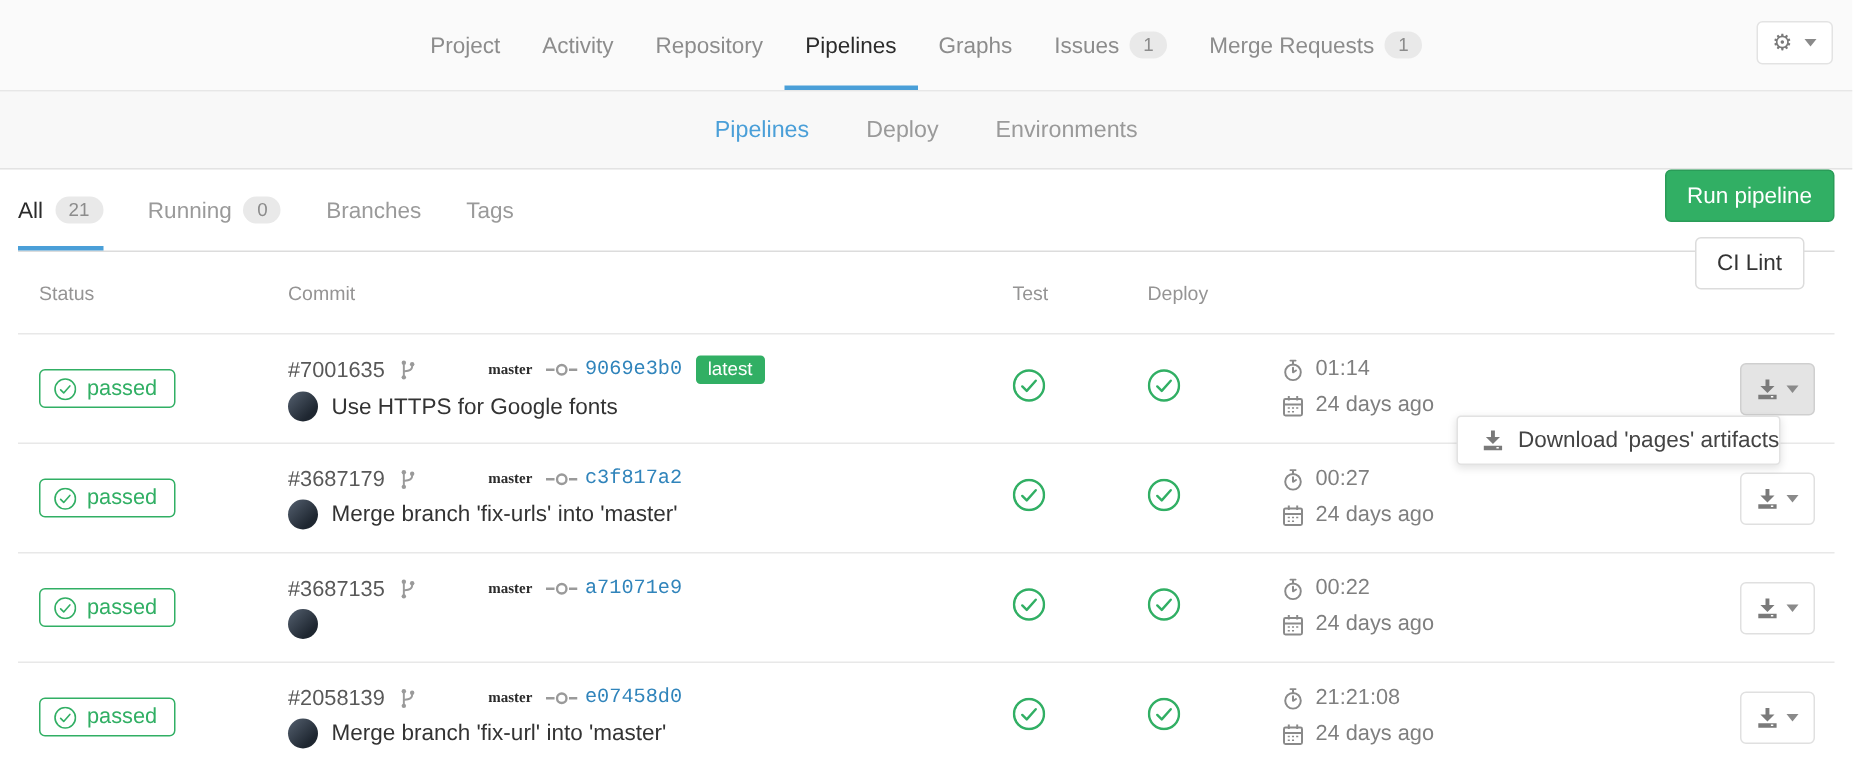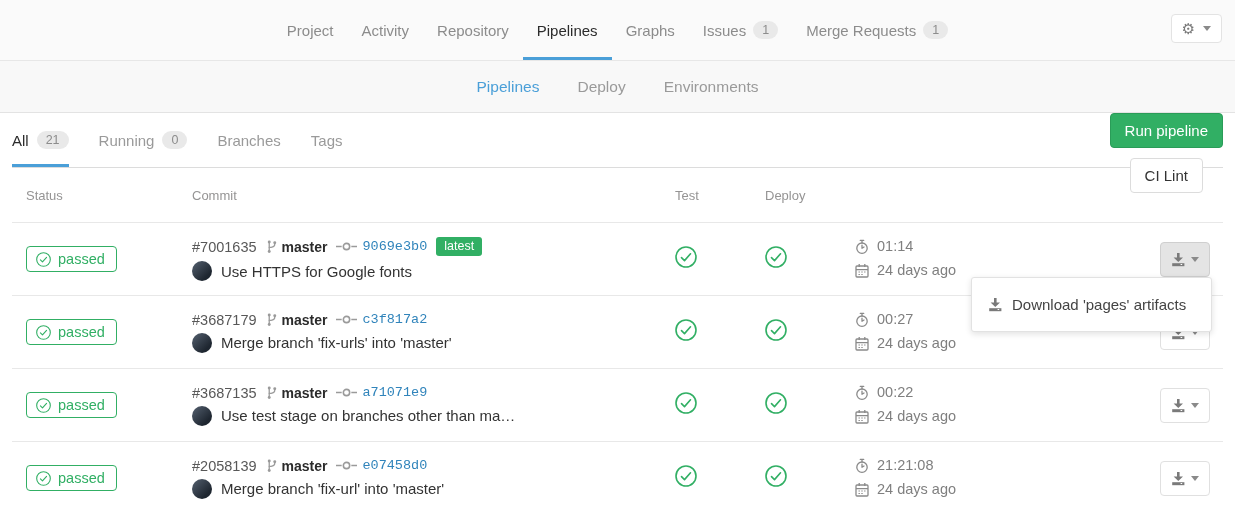--- a/index.html
+++ b/index.html
@@ -77,7 +77,7 @@
   .commit-line1 { display:flex; align-items:center; gap:9px; margin-bottom:5px; }
   .pipeline-id { color:#585858; font-size:14.5px; }
   .branch-ref { display:flex; align-items:center; gap:4px; cursor:pointer; }
-  .branch-name { font-family:Liberation Sans, sans-serif; font-weight:bold; font-size:14px; color:#2b2b2b; }
+  .branch-name { font-family:Liberation Serif, serif; font-weight:bold; font-size:10px; color:#2b2b2b;margin-left:44px; }
   .sha-ref { display:flex; align-items:center; gap:5px; cursor:pointer; }
   .sha { font-family:"Liberation Mono", monospace; font-size:13.5px; color:#3084bb; }
   .tag-latest {

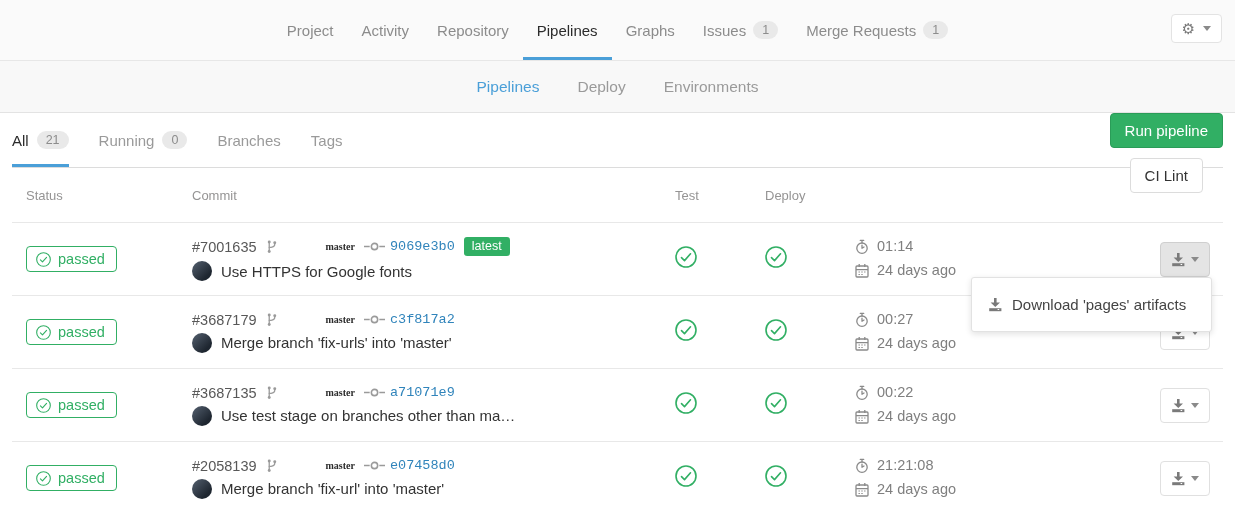--- a/index.html
+++ b/index.html
@@ -103,9 +103,9 @@
 
   
   .dropdown-menu {
-    position:absolute; left:971px; top:277px; width:241px;
+    position:absolute; left:971px; top:277px; width:216px;
     background:#fff; border:1px solid #e2e2e2; border-radius:3px;
-    box-shadow:0 2px 6px rgba(0,0,0,.12); z-index:10; padding:12px 0;
+    box-shadow:0 2px 6px rgba(0,0,0,.12); z-index:10; padding:1px 0;
   }
   .dropdown-item {
     display:flex; align-items:center; gap:10px; padding:6px 16px;

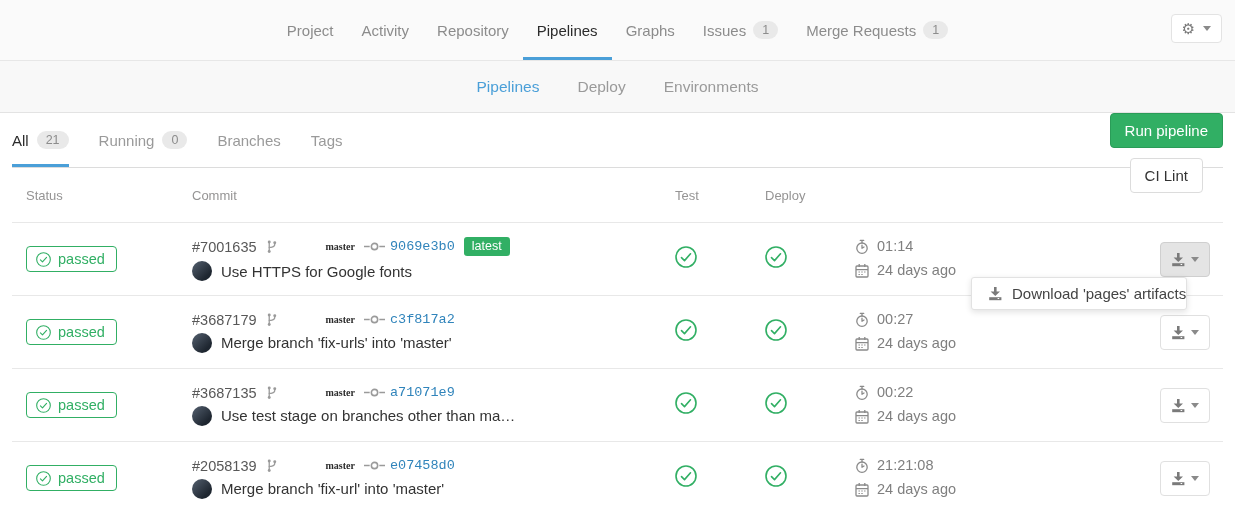--- a/index.html
+++ b/index.html
@@ -376,7 +376,6 @@
       </div>
       <div class="commit-line2">
         <span class="avatar"></span>
-        <span class="commit-msg">Use test stage on branches other than ma…</span>
       </div>
     </div>
     <div class="cell-test">

